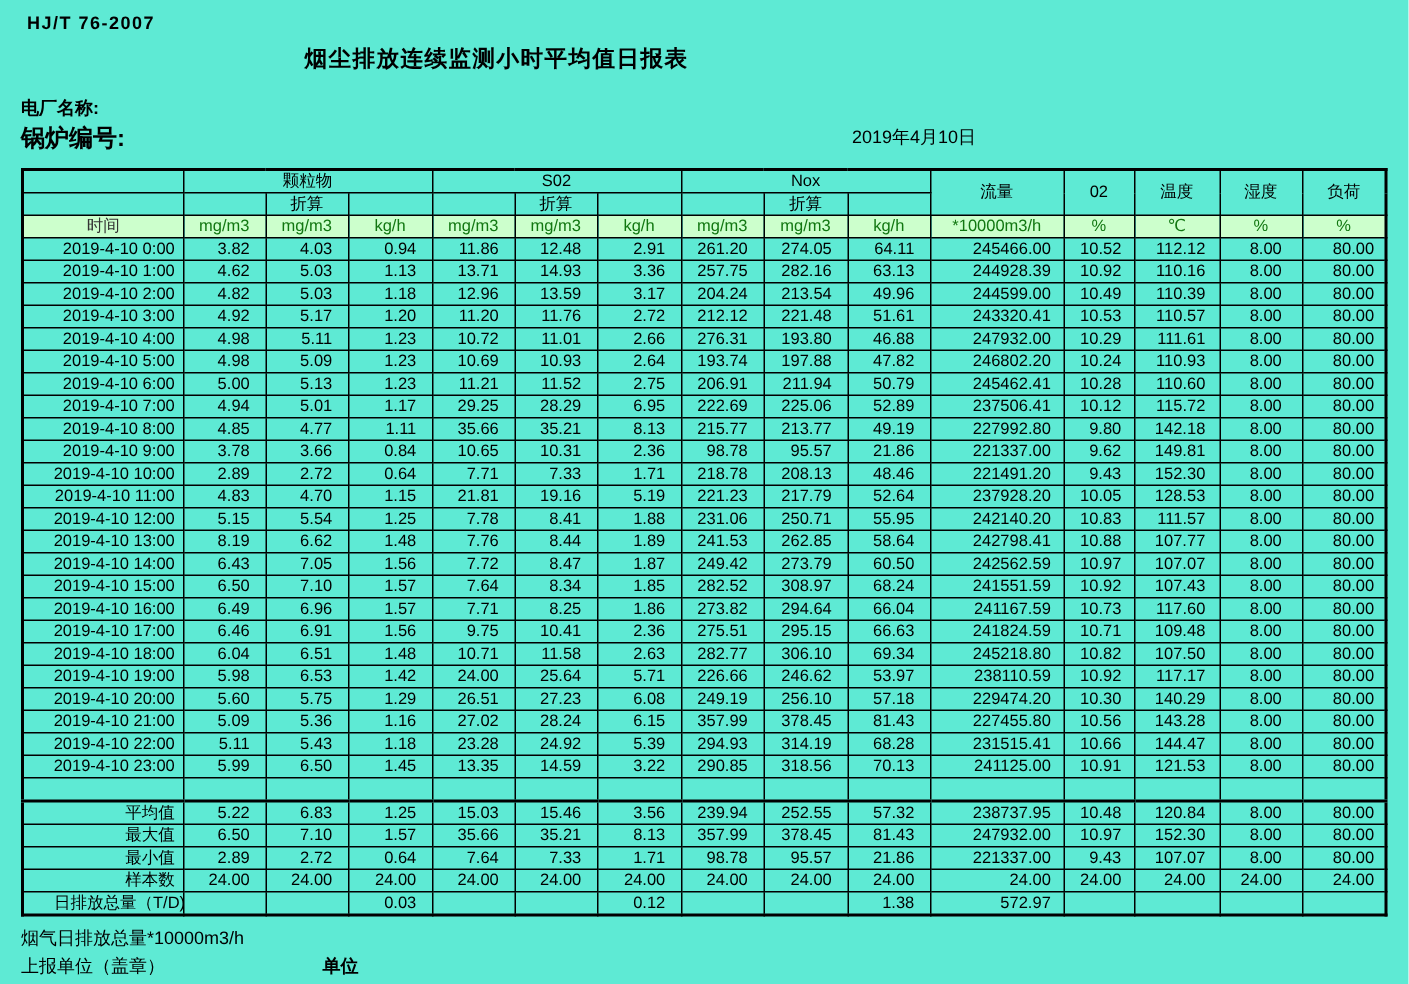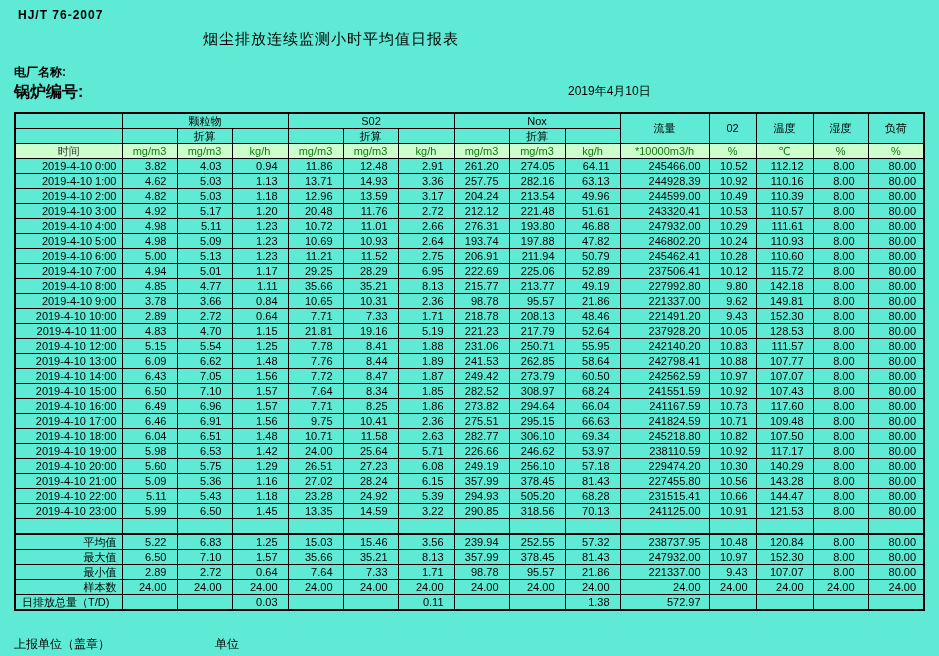--- a/index.html
+++ b/index.html
@@ -9,7 +9,7 @@
     overflow:hidden;
   }
   .doc-code{position:absolute;left:18px;top:8px;font-size:12px;font-weight:bold;letter-spacing:1px;}
-  .title{position:absolute;left:203px;top:30px;font-size:15px;font-weight:normal;letter-spacing:1px;}
+  .title{position:absolute;left:203px;top:30px;font-size:15px;font-weight:bold;letter-spacing:1px;}
   .plant-label{position:absolute;left:14px;top:64px;font-size:12px;font-weight:bold;}
   .boiler-label{position:absolute;left:14px;top:82px;font-size:16px;font-weight:bold;}
   .report-date{position:absolute;left:568px;top:83px;font-size:12px;}

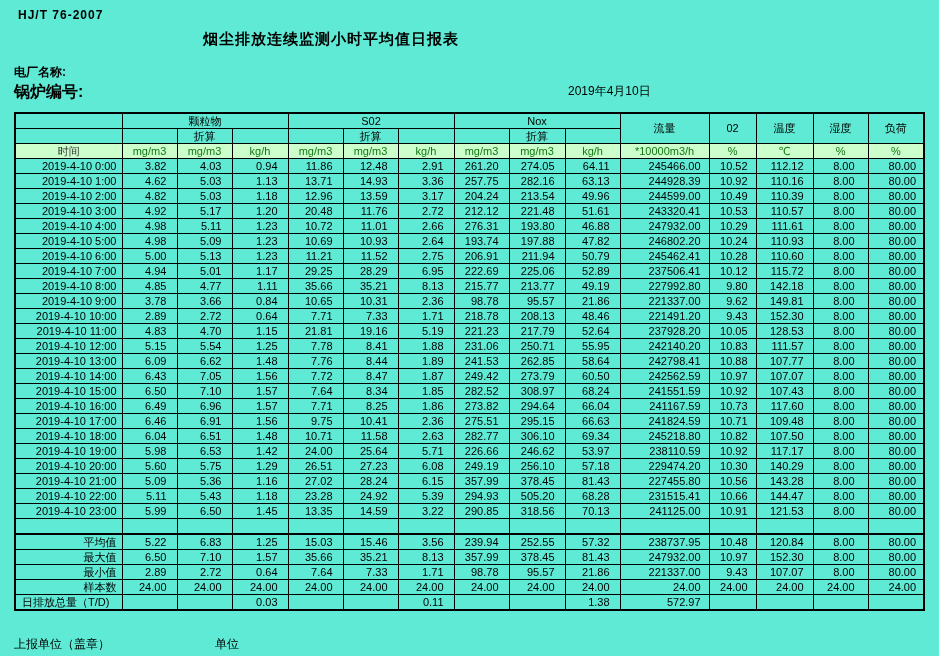--- a/index.html
+++ b/index.html
@@ -168,7 +168,7 @@
           <td>4.92</td>
           <td>5.17</td>
           <td>1.20</td>
-          <td>20.48</td>
+          <td>11.20</td>
           <td>11.76</td>
           <td>2.72</td>
           <td>212.12</td>

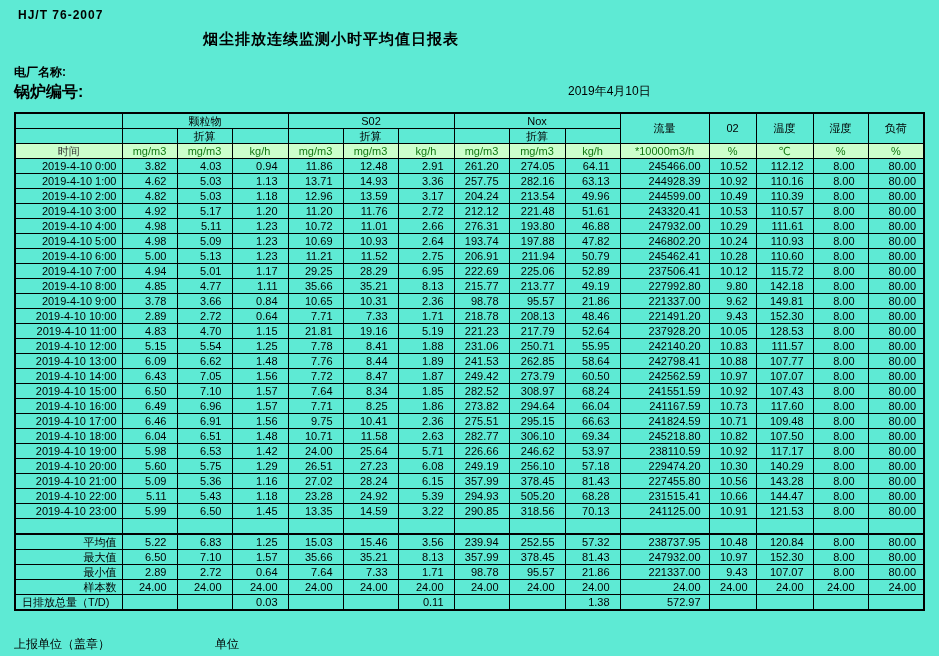--- a/index.html
+++ b/index.html
@@ -335,7 +335,7 @@
         </tr>
         <tr>
           <td>2019-4-10 13:00</td>
-          <td>6.09</td>
+          <td>8.19</td>
           <td>6.62</td>
           <td>1.48</td>
           <td>7.76</td>

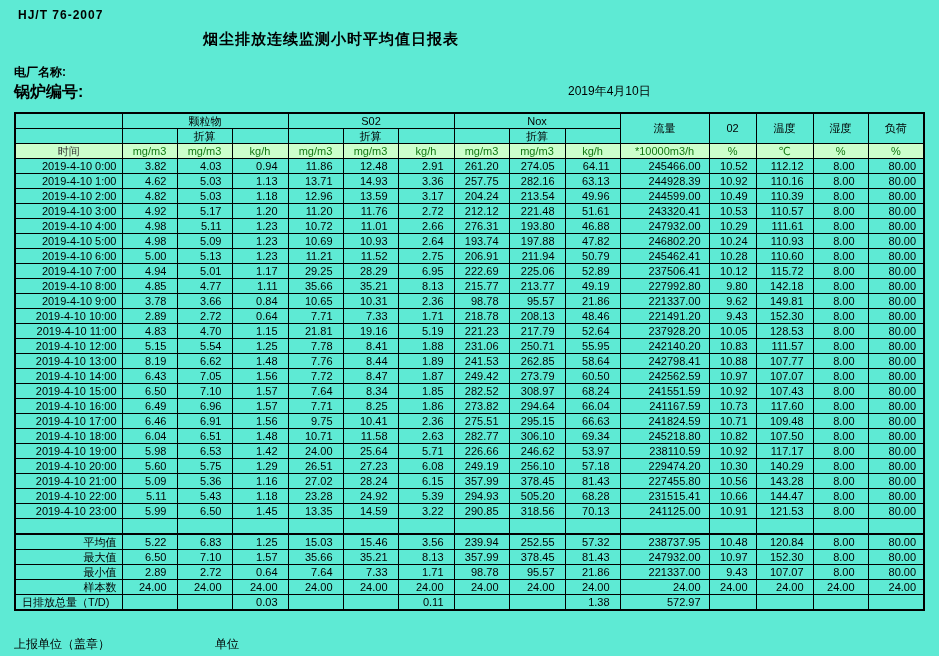--- a/index.html
+++ b/index.html
@@ -495,7 +495,7 @@
           <td>24.92</td>
           <td>5.39</td>
           <td>294.93</td>
-          <td>505.20</td>
+          <td>314.19</td>
           <td>68.28</td>
           <td>231515.41</td>
           <td>10.66</td>

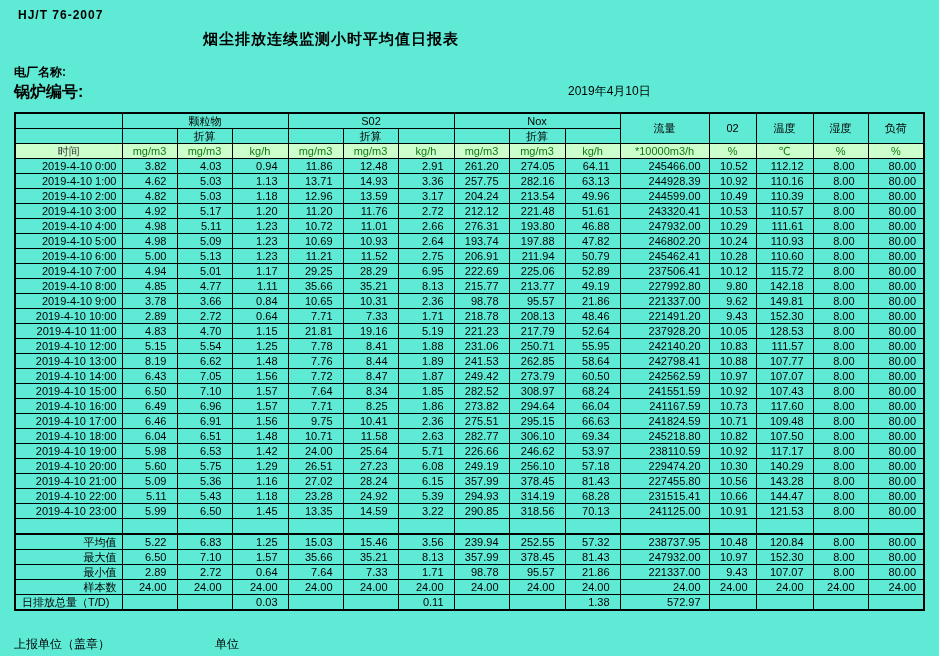--- a/index.html
+++ b/index.html
@@ -35,7 +35,7 @@
   .rpt tbody td:nth-child(14){padding-right:13px;}
   .rpt tbody td:nth-child(15){padding-right:7px;}
   .rpt tr.thick-top td{border-top:2px solid #000;}
-  .rpt td.label-left{text-align:left;padding-left:6px;padding-right:0;}
+  .rpt td.label-left{text-align:left;padding-left:20px;padding-right:0;}
 
   .footer-note{position:absolute;left:14px;top:617px;font-size:12px;}
   .report-unit-label{position:absolute;left:14px;top:636px;font-size:12px;}

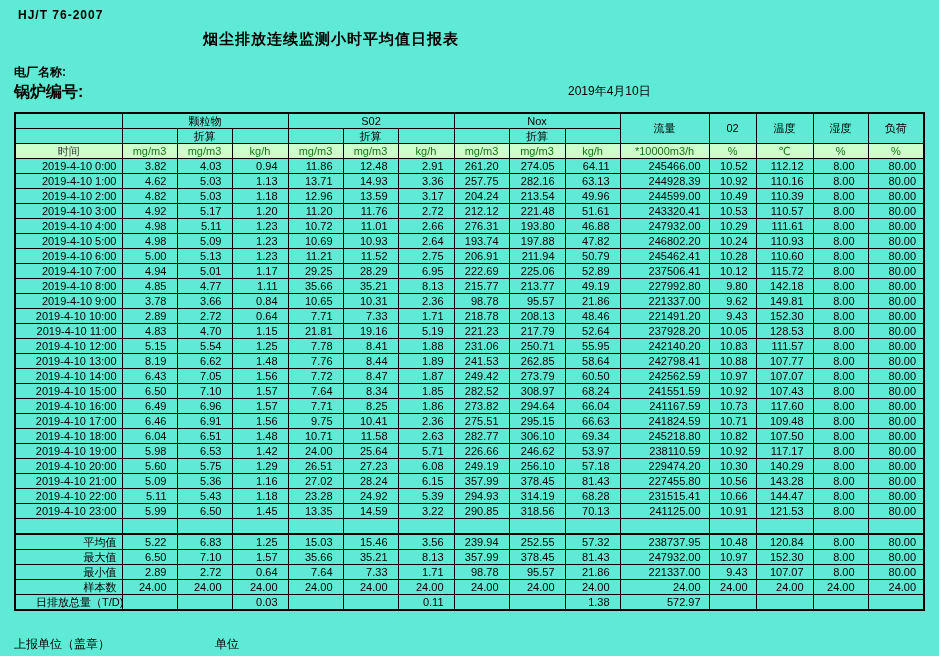--- a/index.html
+++ b/index.html
@@ -612,7 +612,7 @@
           <td>0.03</td>
           <td></td>
           <td></td>
-          <td>0.11</td>
+          <td>0.12</td>
           <td></td>
           <td></td>
           <td>1.38</td>

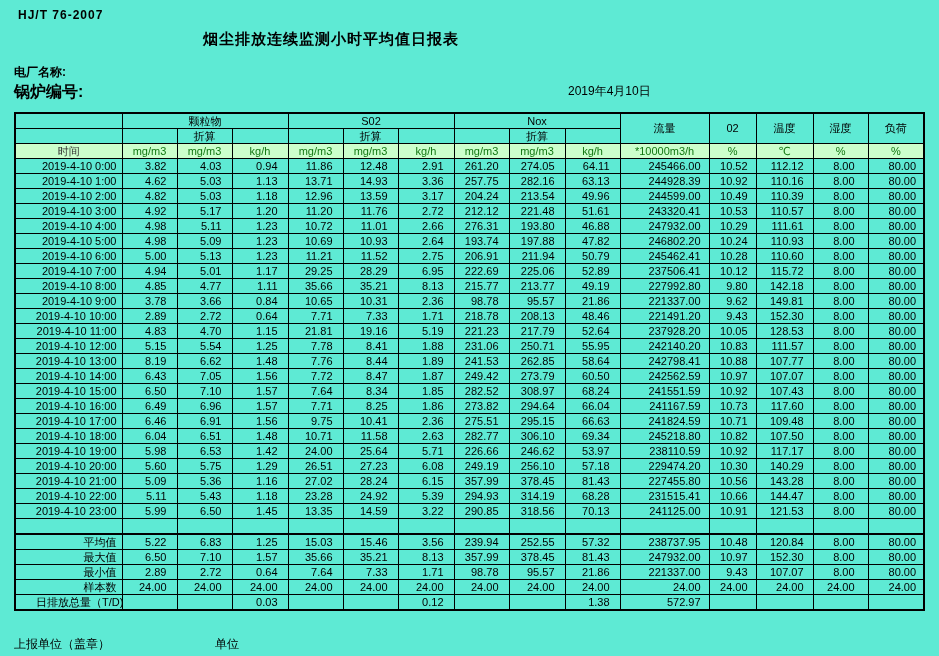--- a/index.html
+++ b/index.html
@@ -625,6 +625,7 @@
       </tbody>
   </table>
 
+  <div class="footer-note">烟气日排放总量*10000m3/h</div>
   <div class="report-unit-label">上报单位（盖章）</div>
   <div class="unit-label">单位</div>
 </div>

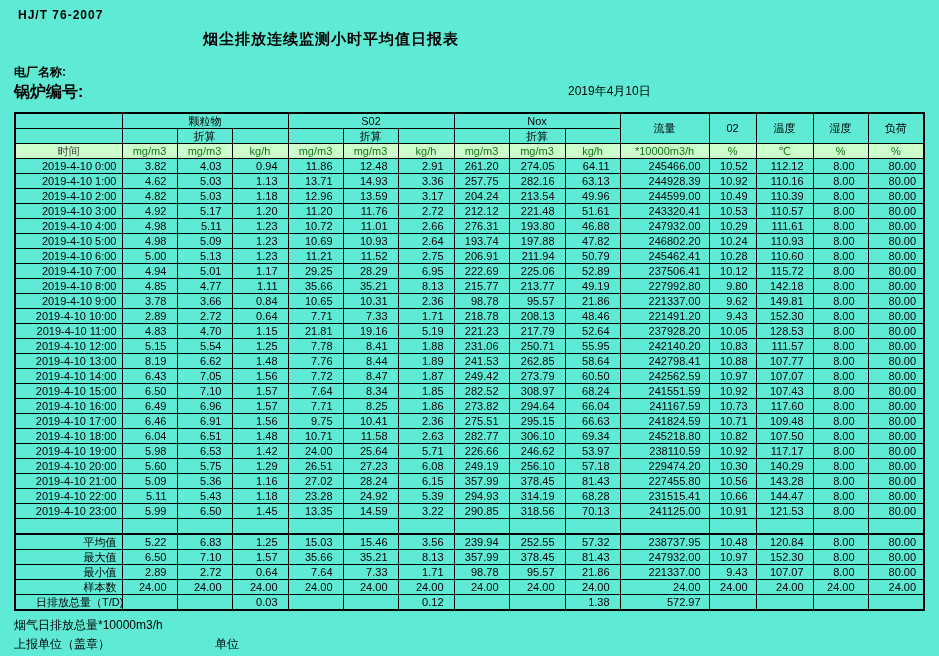--- a/index.html
+++ b/index.html
@@ -39,7 +39,7 @@
 
   .footer-note{position:absolute;left:14px;top:617px;font-size:12px;}
   .report-unit-label{position:absolute;left:14px;top:636px;font-size:12px;}
-  .unit-label{position:absolute;left:215px;top:636px;font-size:12px;}
+  .unit-label{position:absolute;left:215px;top:636px;font-size:12px;font-weight:bold;}
 </style>
 </head>
 <body>

